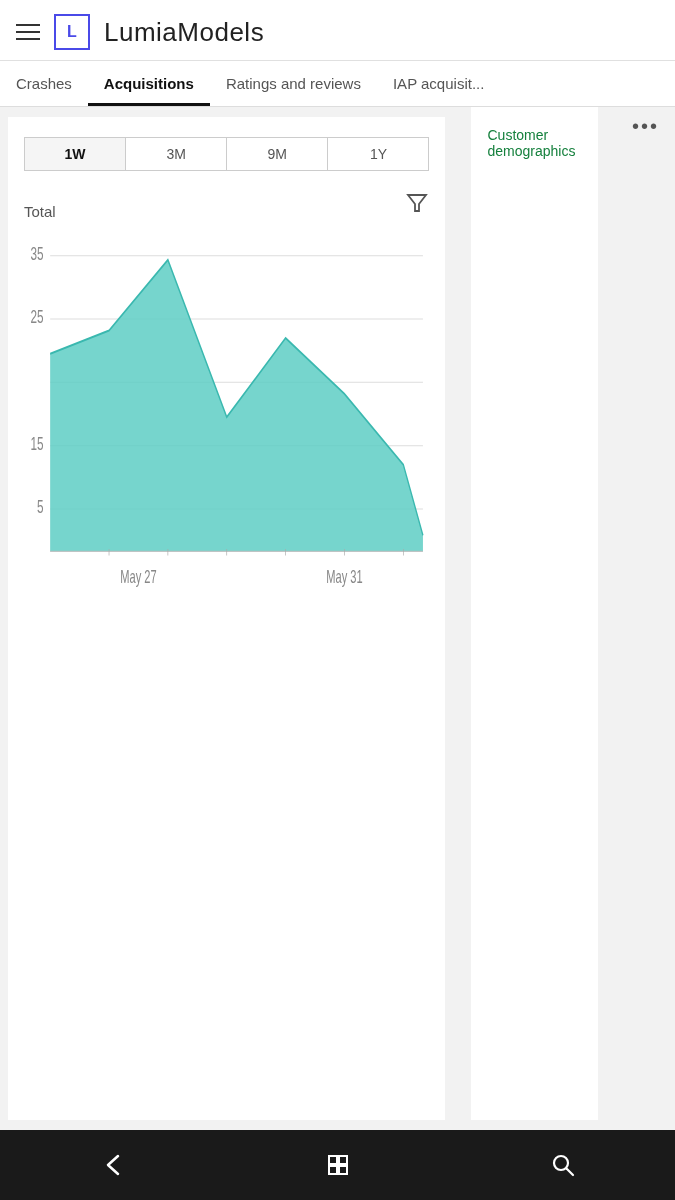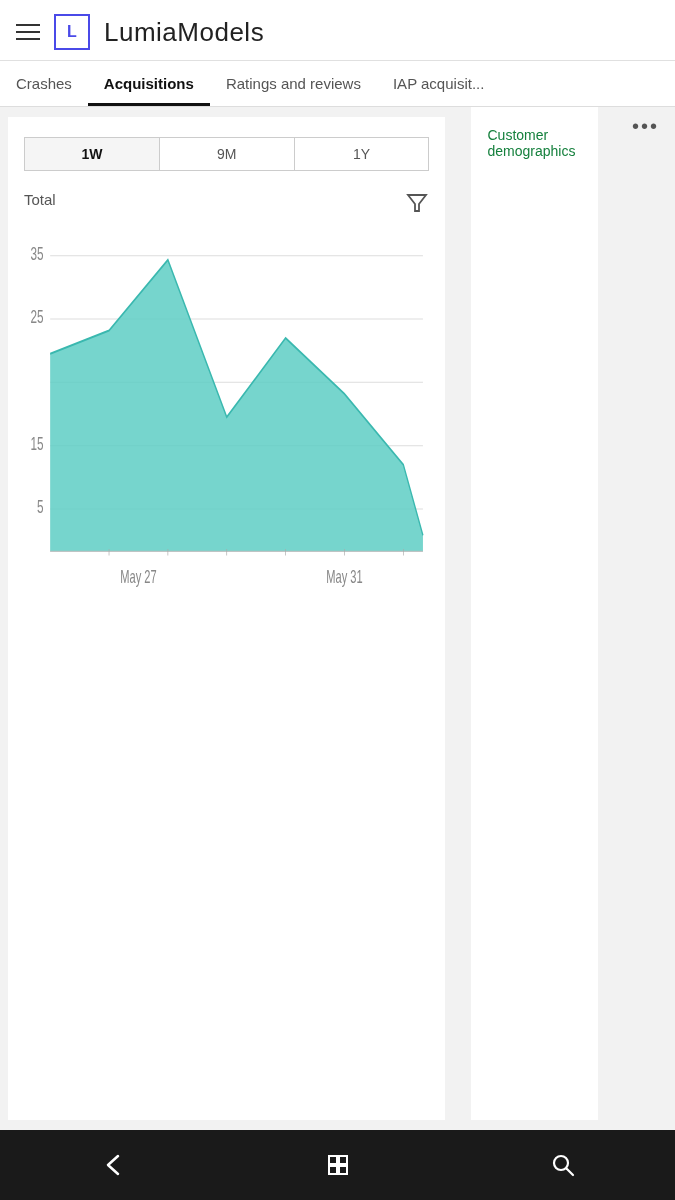--- a/index.html
+++ b/index.html
@@ -233,6 +233,7 @@
 
     <div class="time-selector">
       <div class="time-btn active">1W</div>
+      <div class="time-btn">3M</div>
       <div class="time-btn">9M</div>
       <div class="time-btn">1Y</div>
     </div>

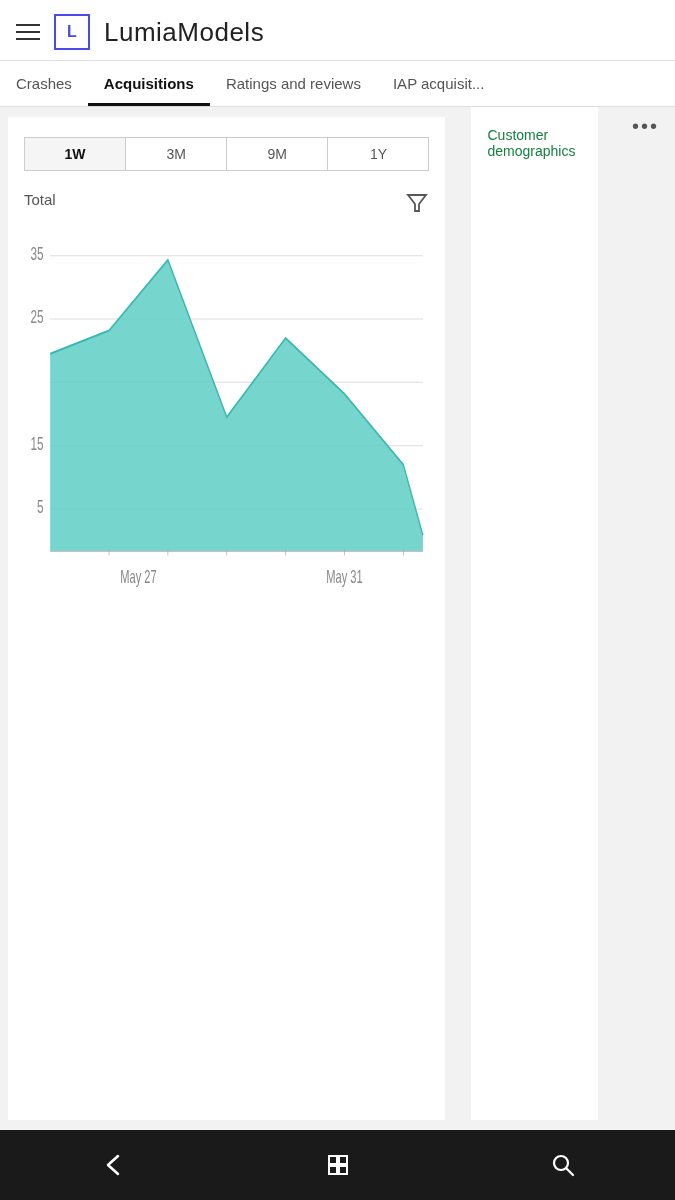--- a/index.html
+++ b/index.html
@@ -128,7 +128,7 @@
     .total-row {
       display: flex;
       justify-content: space-between;
-      align-items: flex-start;
+      align-items: flex-end;
       margin-bottom: 4px;
     }
     .total-label {

